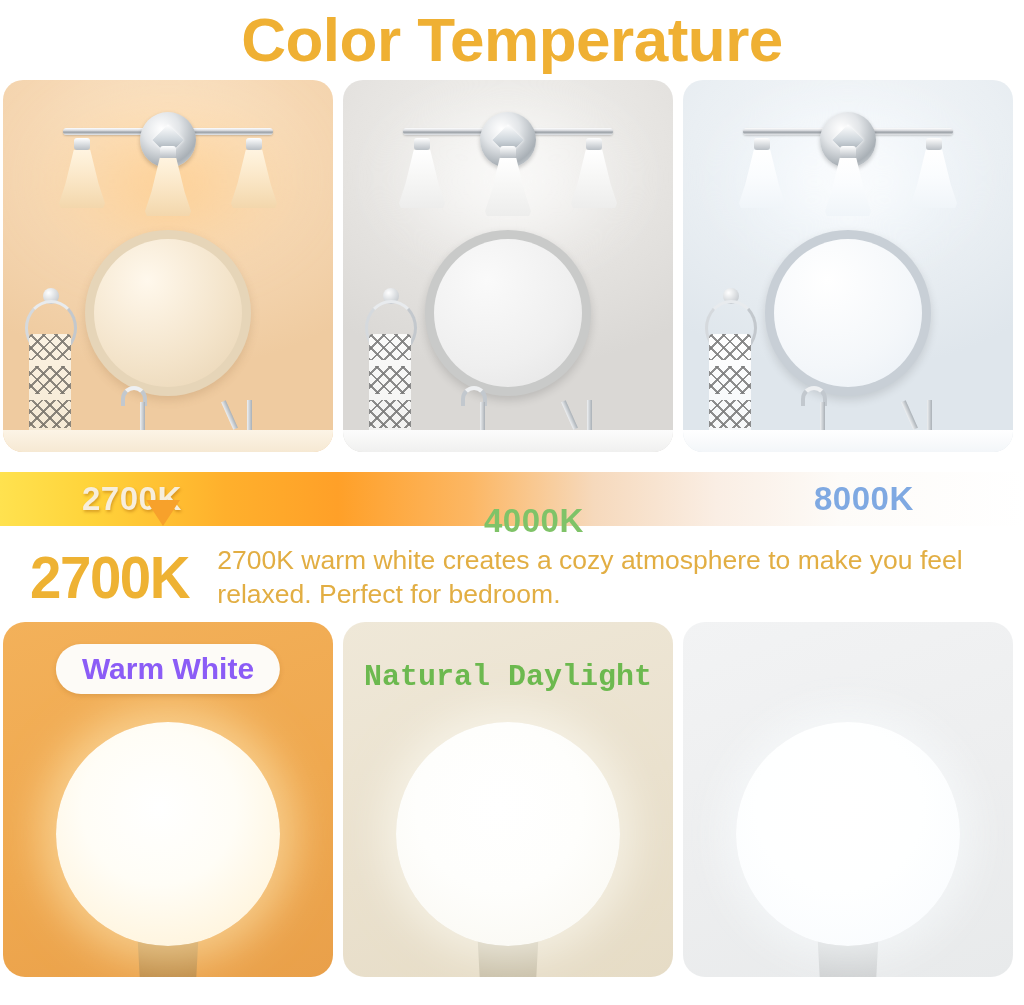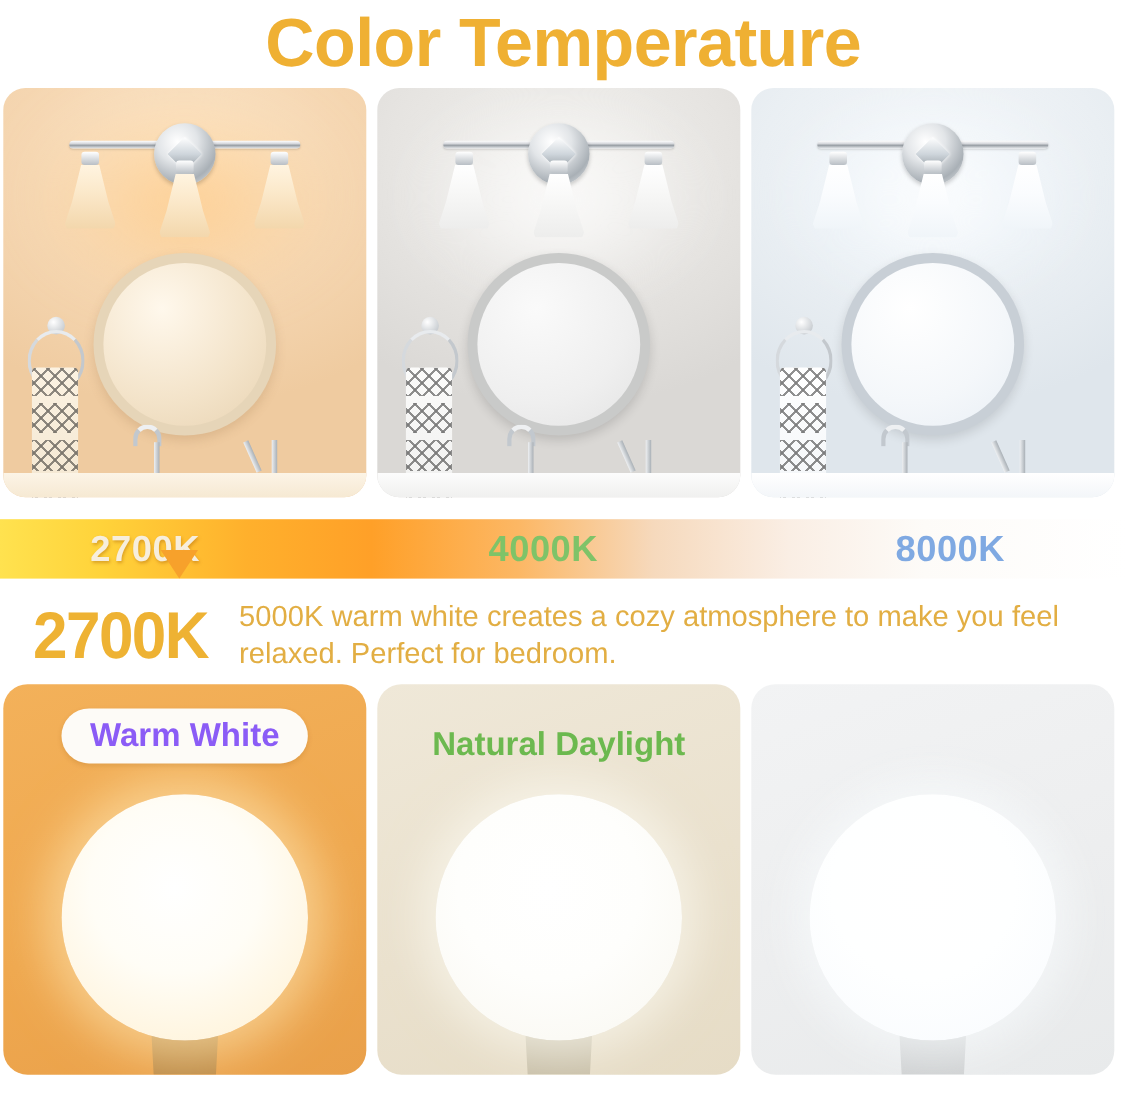--- a/index.html
+++ b/index.html
@@ -206,7 +206,7 @@
     white-space: nowrap;
   }
   .temp-2700 { left: 82px; color: #F7EEDC; text-shadow: 1px 2px 3px rgba(170,100,10,.45); }
-  .temp-4000 { left: 444px; color: #7FC368; }
+  .temp-4000 { left: 484px; color: #7FC368; margin-top: 22px; }
   .temp-5000 { left: 814px; color: #7FA9E2; }
 
   .pointer {

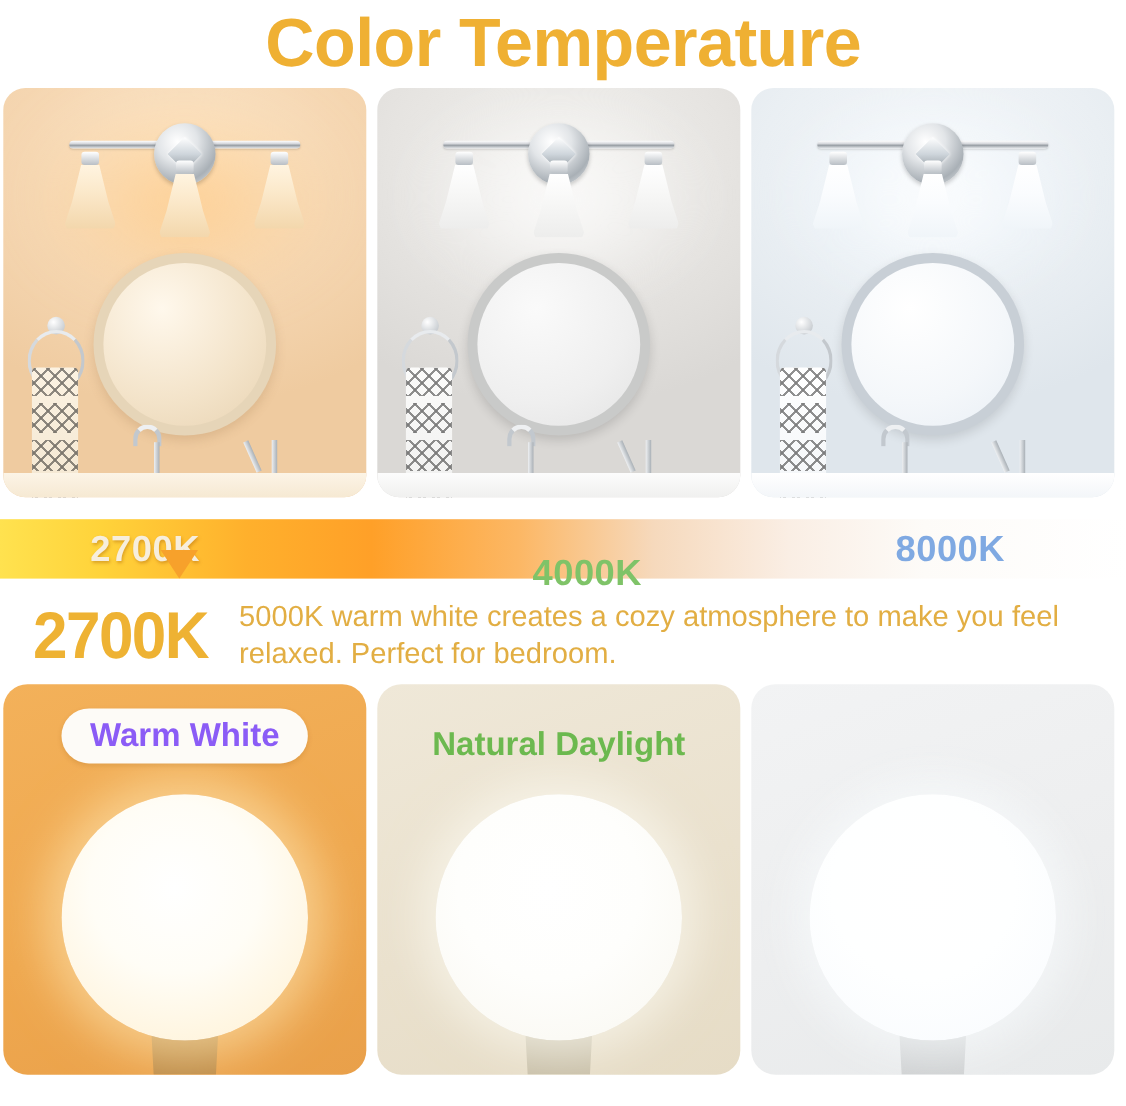--- a/index.html
+++ b/index.html
@@ -460,7 +460,7 @@
 
 <div class="desc-row">
   <div class="desc-kelvin">2700K</div>
-  <div class="desc-text">5000K warm white creates a cozy atmosphere to make you feel relaxed. Perfect for bedroom.</div>
+  <div class="desc-text">2700K warm white creates a cozy atmosphere to make you feel relaxed. Perfect for bedroom.</div>
 </div>
 
 <div class="bulb-row">

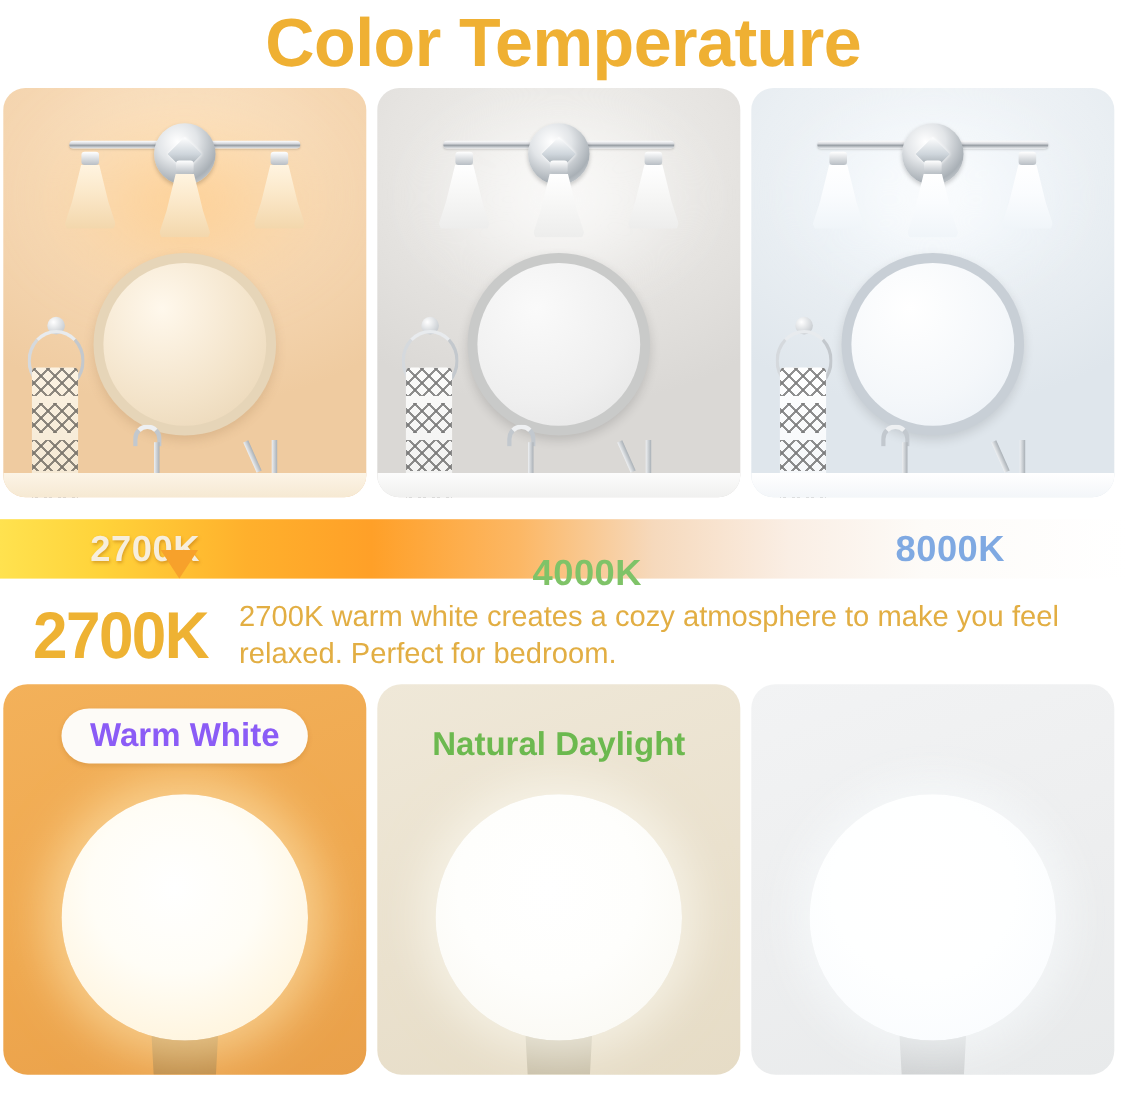--- a/index.html
+++ b/index.html
@@ -265,7 +265,7 @@
     flex: 0 0 330px;
   }
   .bulb-warm    { background: linear-gradient(160deg,#F3B15A 0%,#EFA84F 55%,#E9A04A 100%); }
-  .bulb-natural { background: linear-gradient(160deg,#EFE8D8 0%,#EAE1CE 55%,#E6DCC6 100%); }
+  .bulb-natural { background: linear-gradient(160deg,#EFE8D8 0%,#EAE1CE 55%,#E6DCC6 100%); font-family: Liberation Mono, monospace; }
   .bulb-bright  { background: linear-gradient(160deg,#F2F3F4 0%,#EDEEEF 55%,#E8EAEB 100%); }
 
   .bulb-label {

